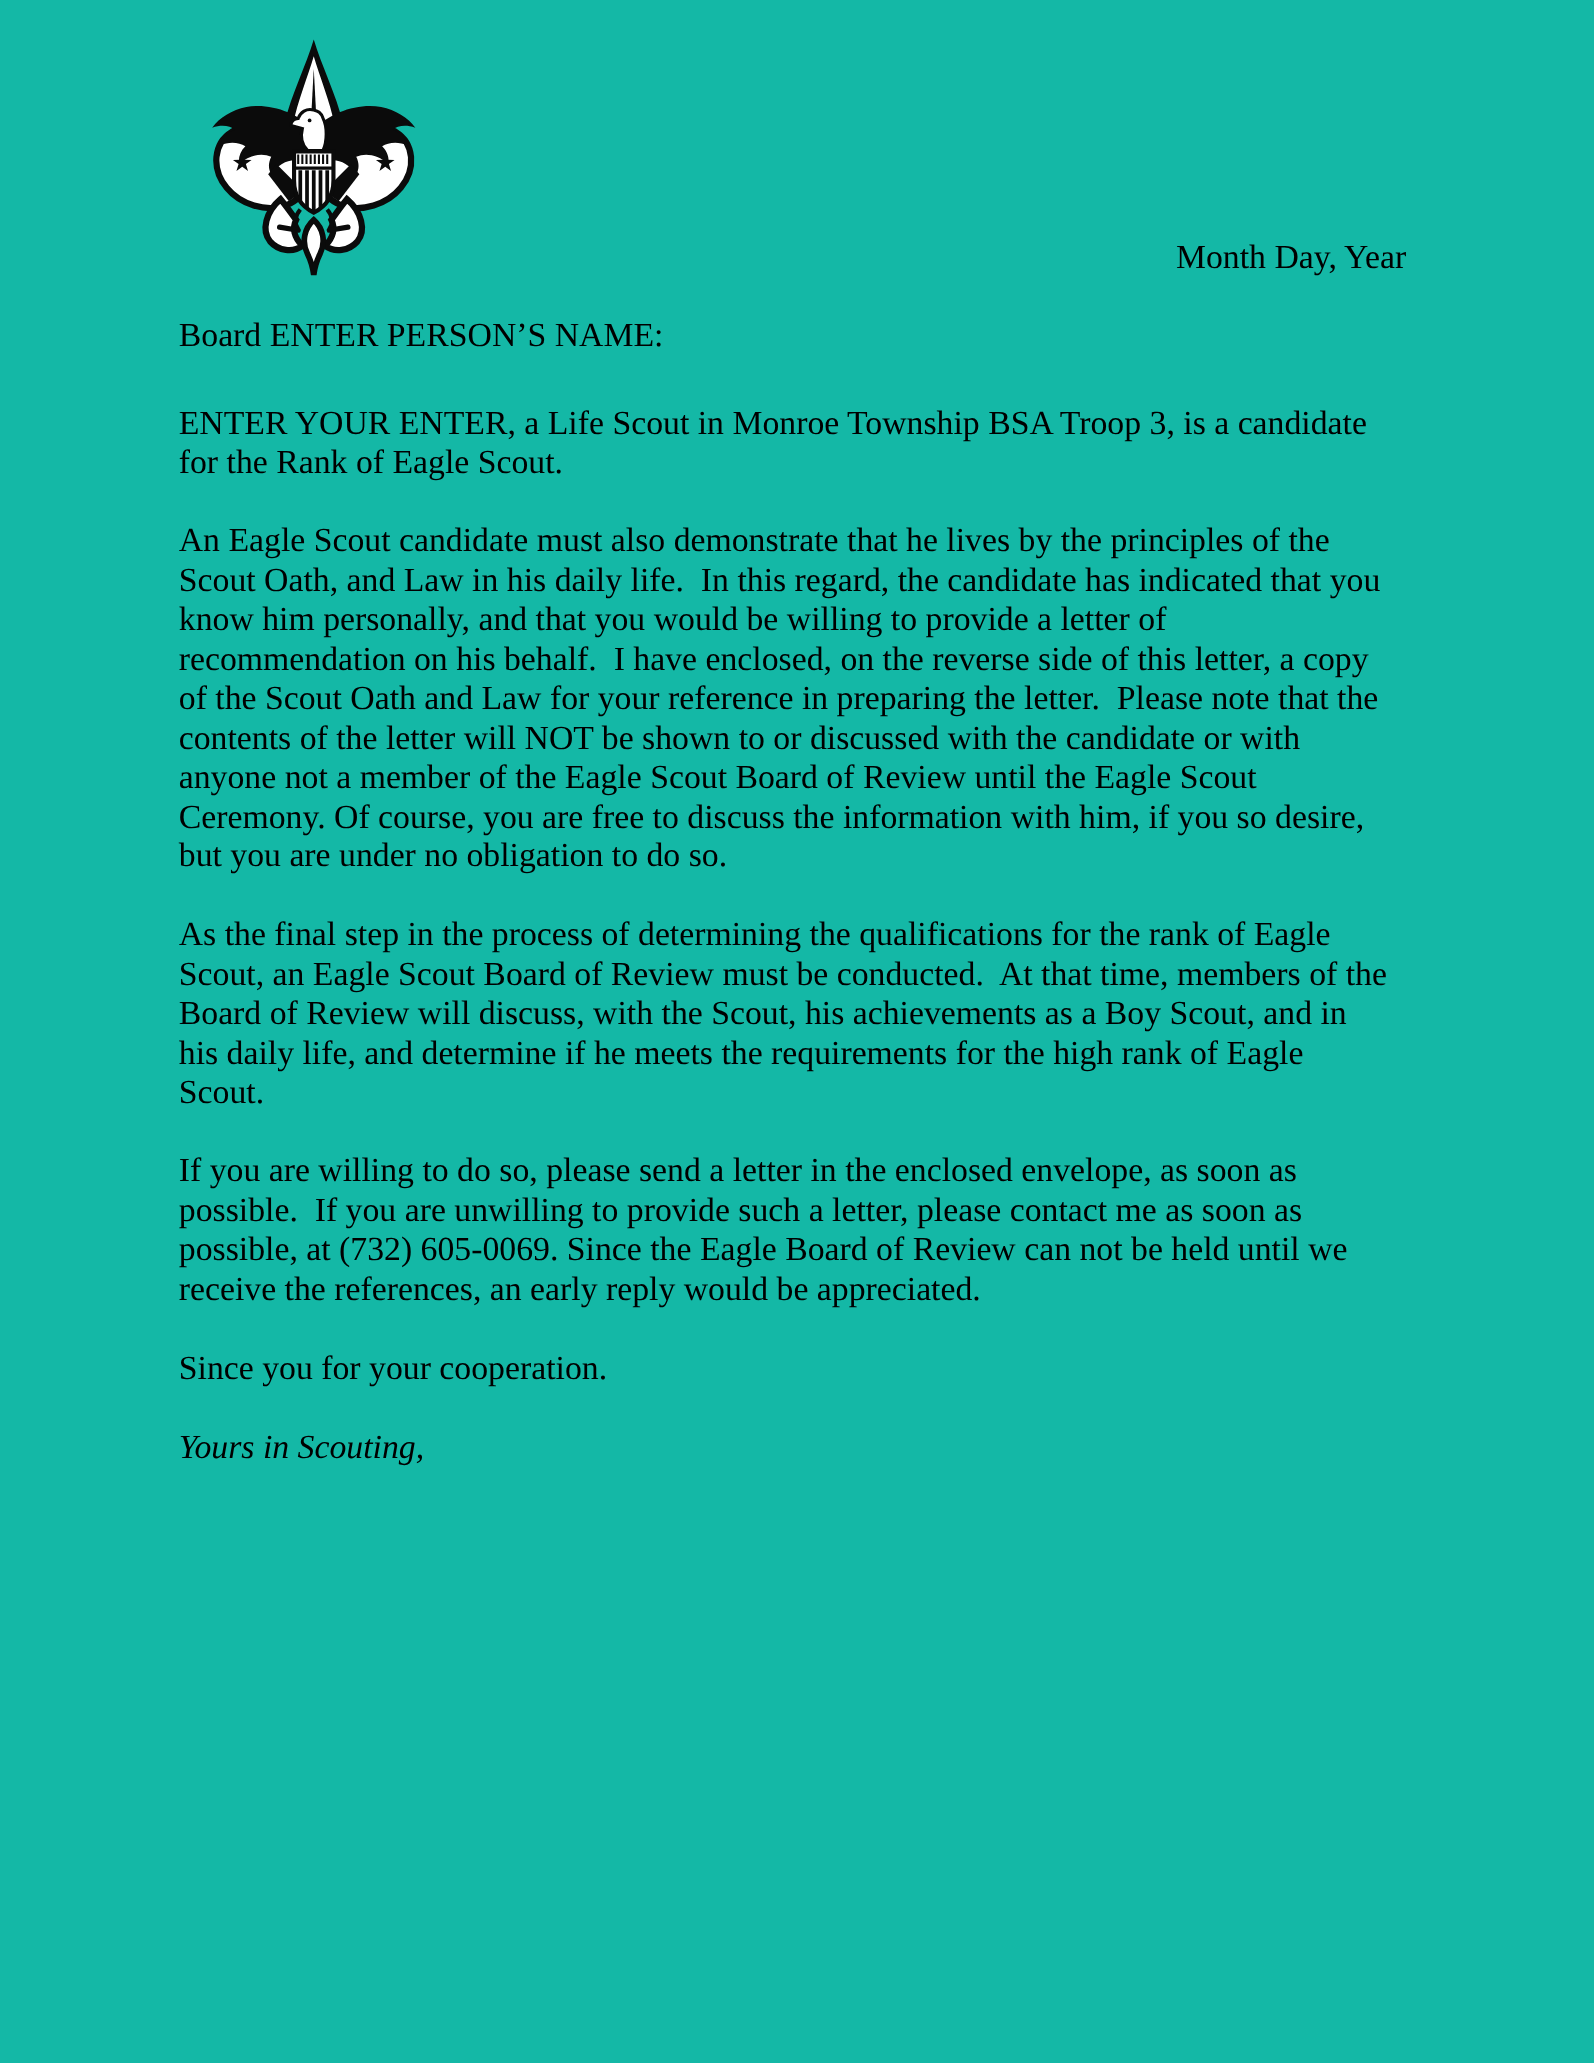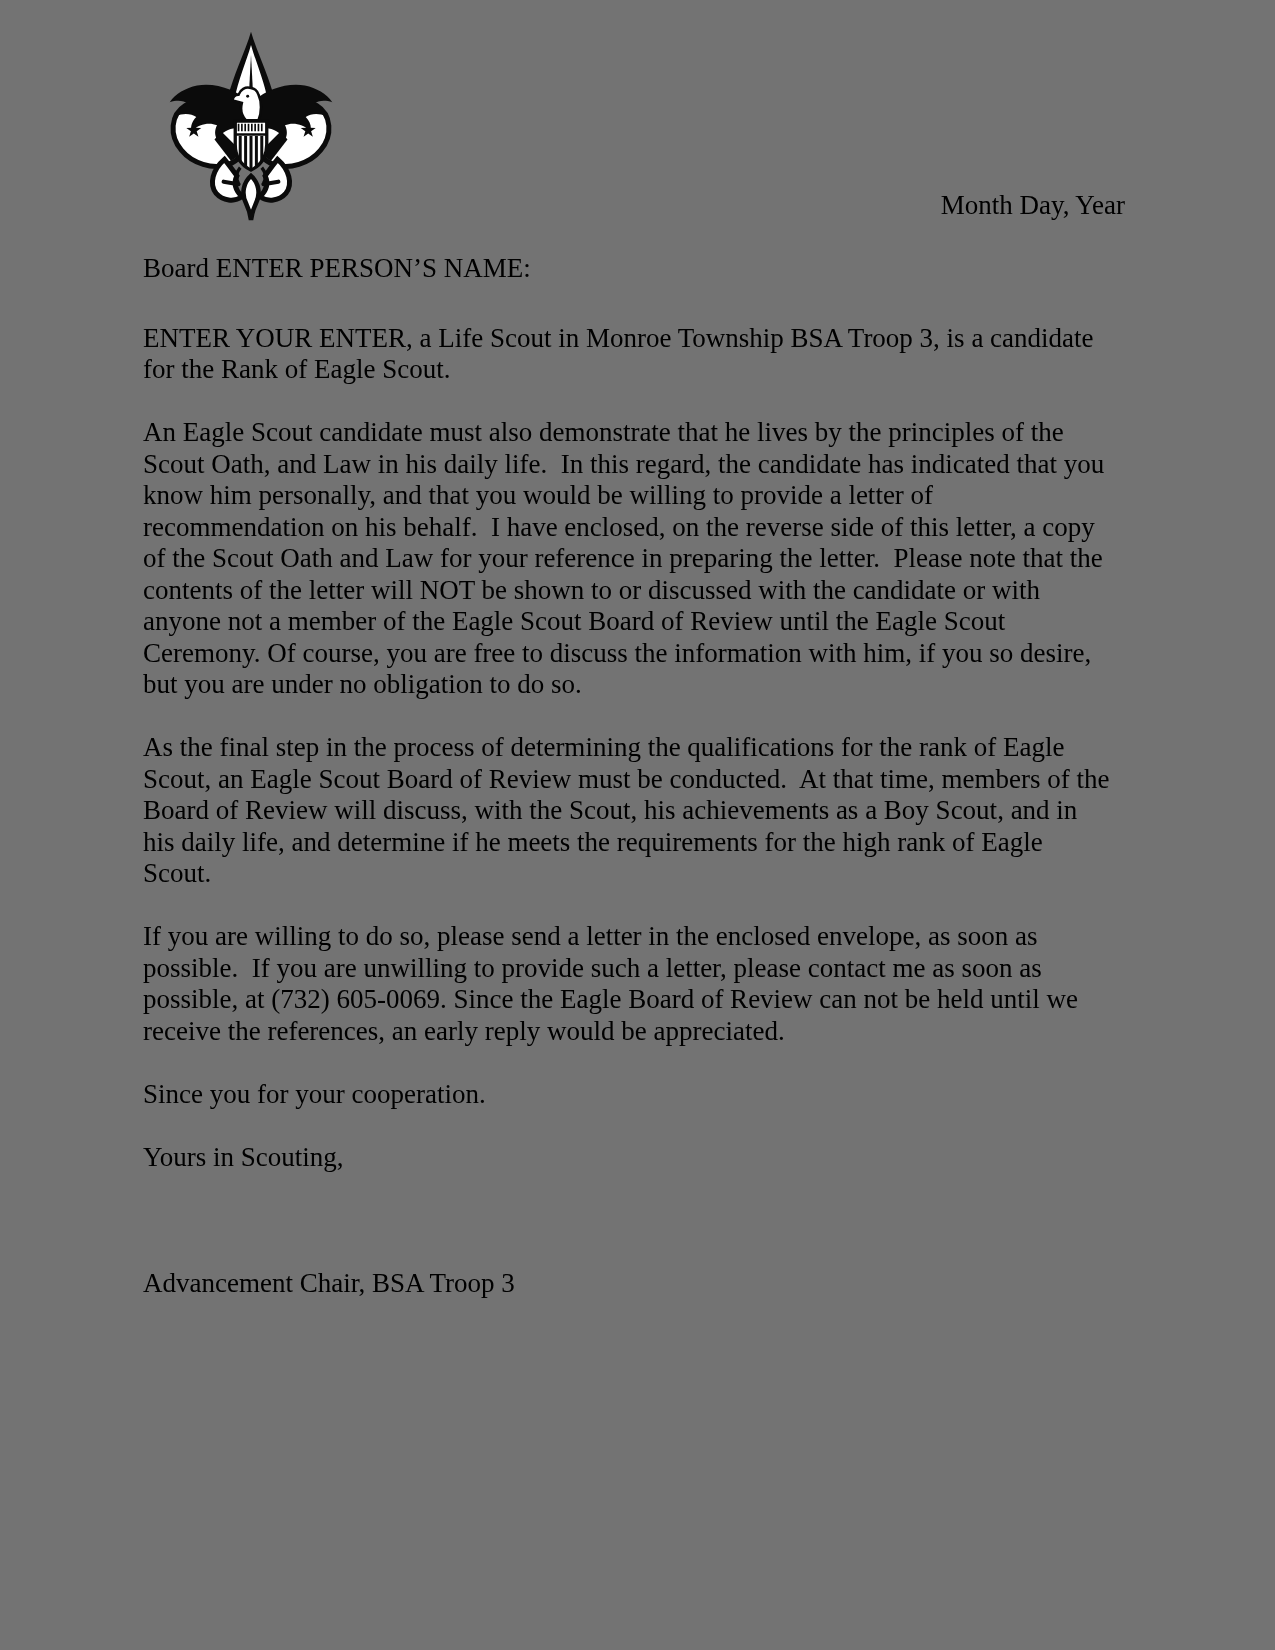--- a/index.html
+++ b/index.html
@@ -8,7 +8,7 @@
     width: 1275px;
     height: 1650px;
     margin: 0 auto;
-    background: #737373;
+    background: #14b8a6;
     font-family: "Liberation Serif", "DejaVu Serif", serif;
     color: #000000;
     overflow: hidden;

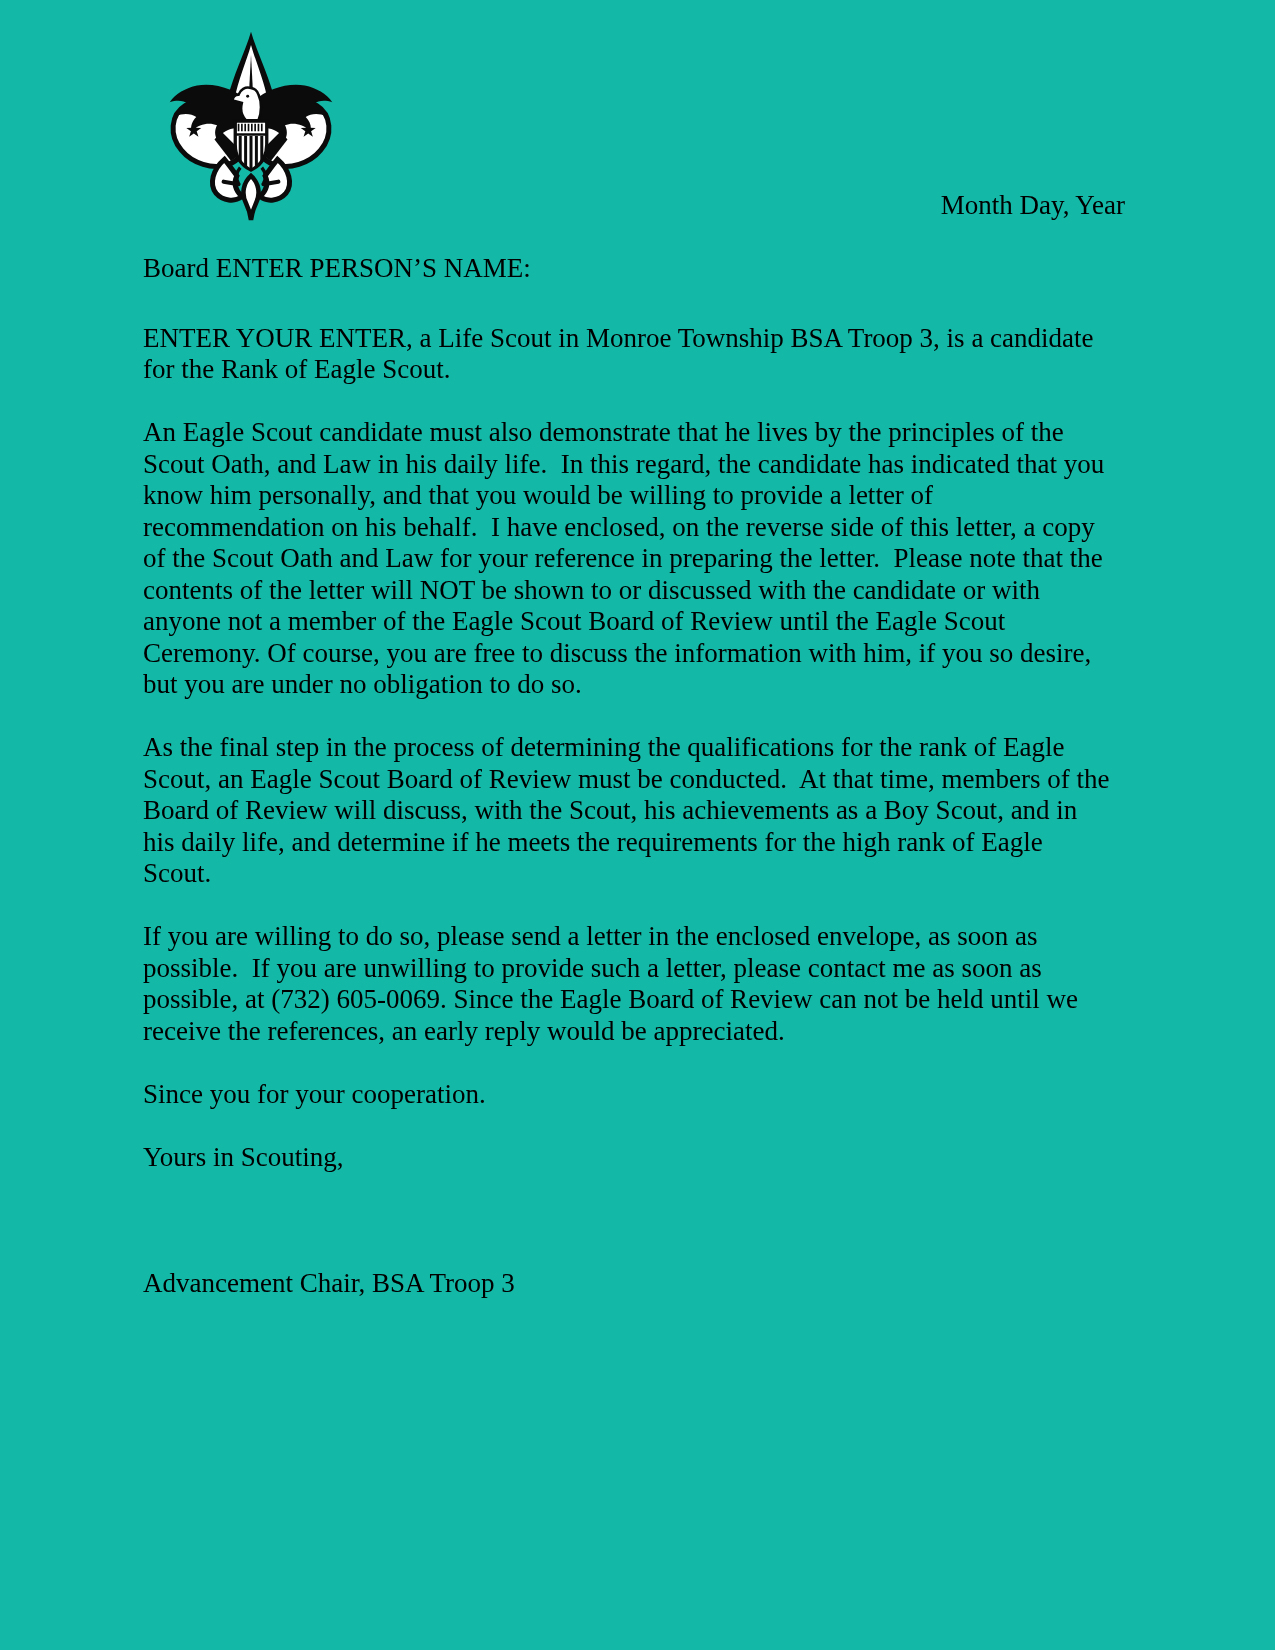--- a/index.html
+++ b/index.html
@@ -38,7 +38,7 @@
     padding-right: 10px;
   }
   .salutation { margin-bottom: 38px !important; }
-  .sig-indent { margin-left: 580px; }
+  .sig-indent { margin-left: 580px; font-style: italic; }
   .sig-block span { display: block; white-space: pre-wrap; }
 </style>
 </head>

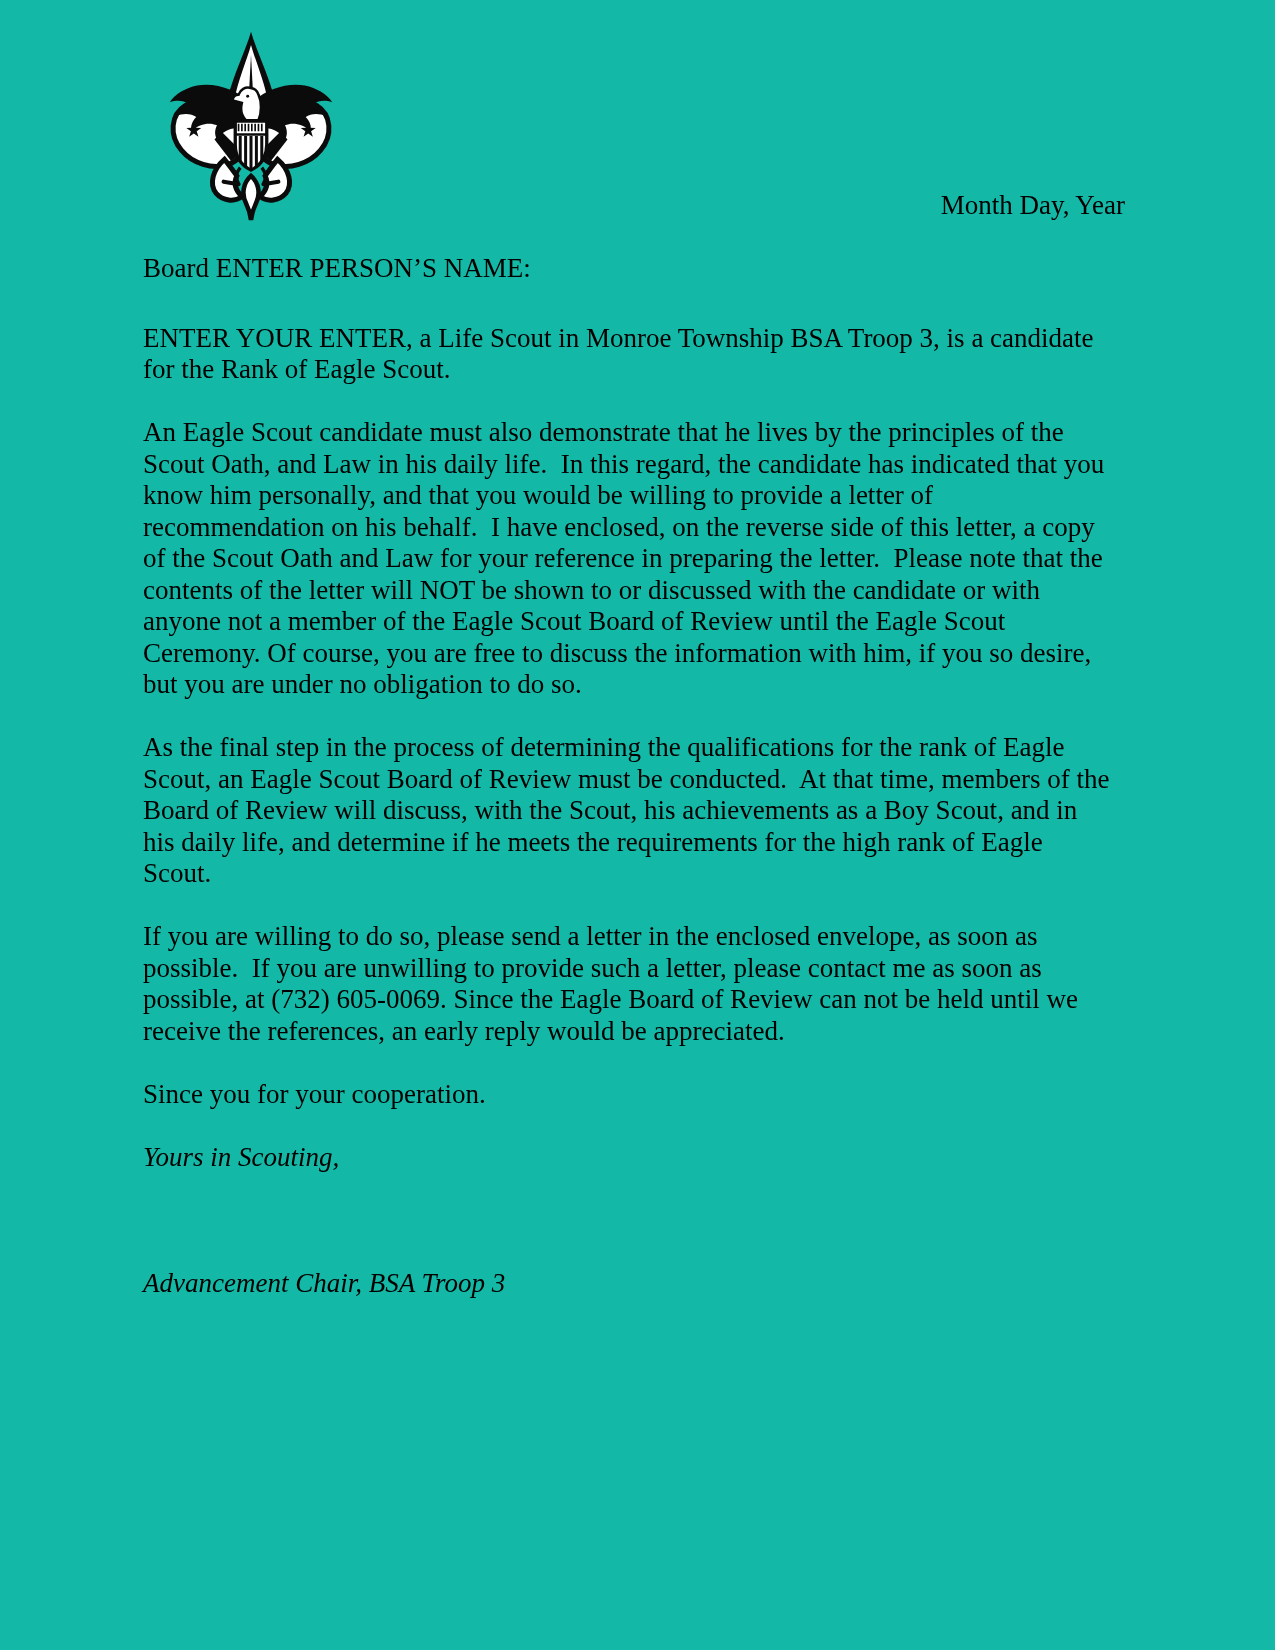--- a/index.html
+++ b/index.html
@@ -147,7 +147,6 @@
     <p>Since you for your cooperation.</p>
     <p class="sig-indent">Yours in Scouting,</p>
     <p class="sig-indent sig-block">
-      <span>Advancement Chair, BSA Troop 3</span>
     </p>
   </div>
 

